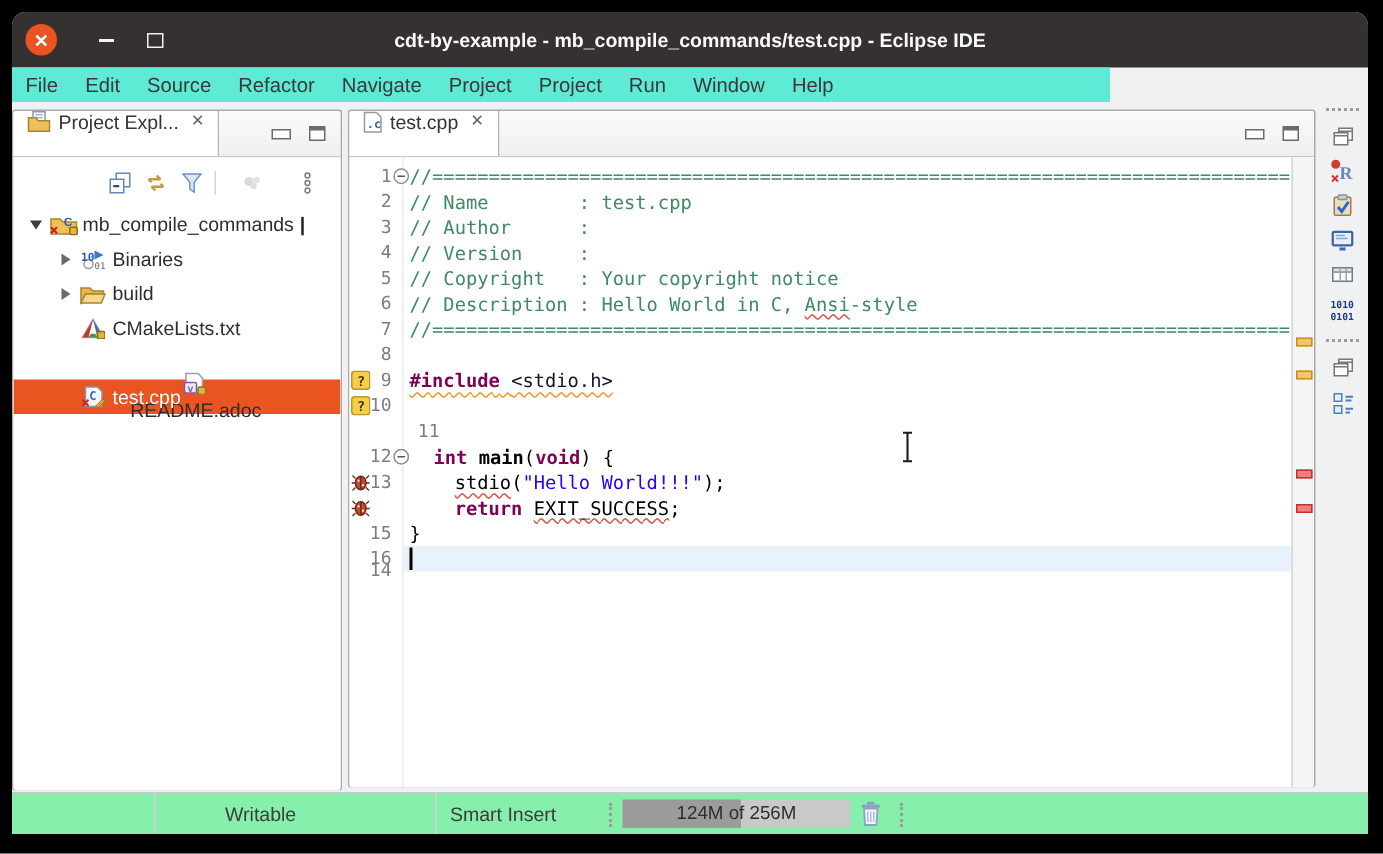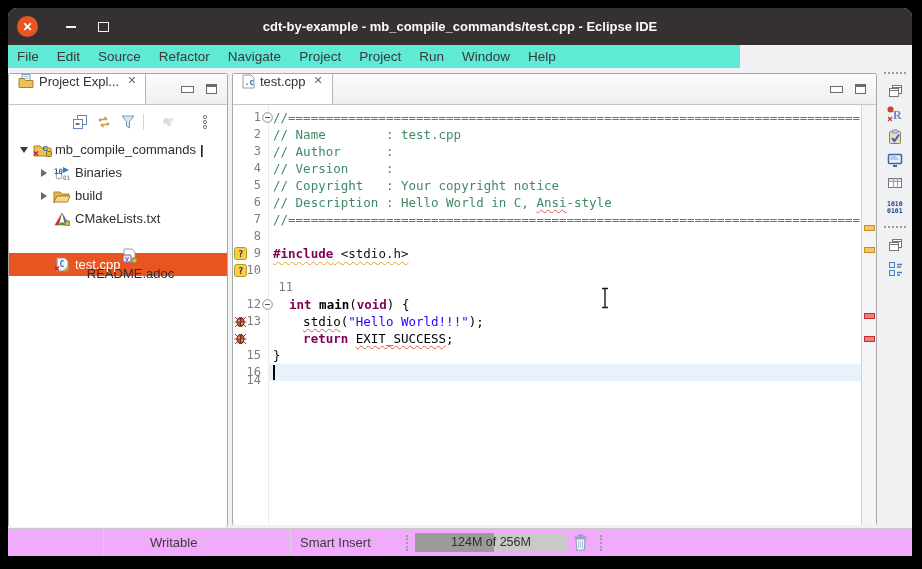--- a/index.html
+++ b/index.html
@@ -71,7 +71,7 @@
   .handle{width:22px;border-top:2px dotted #9B9B9B;margin:2px 0 8px 0;}
   #rightbar .icn{height:18px;margin-bottom:5px;display:flex;align-items:center;justify-content:center;}
   
-  #statusbar{position:absolute;left:0;top:520px;width:904px;height:28px;background:#f0abfc;
+  #statusbar{position:absolute;left:0;top:520px;width:904px;height:28px;background:#86efac;
              border-top:1px solid #C9C9C9;font-size:13px;color:#3C3C3C;box-sizing:border-box;}
   .sdiv{position:absolute;top:0;bottom:0;width:1px;background:#D4D4D4;}
   .dots{position:absolute;top:6px;height:16px;width:2px;border-left:2px dotted #9B9B9B;}

